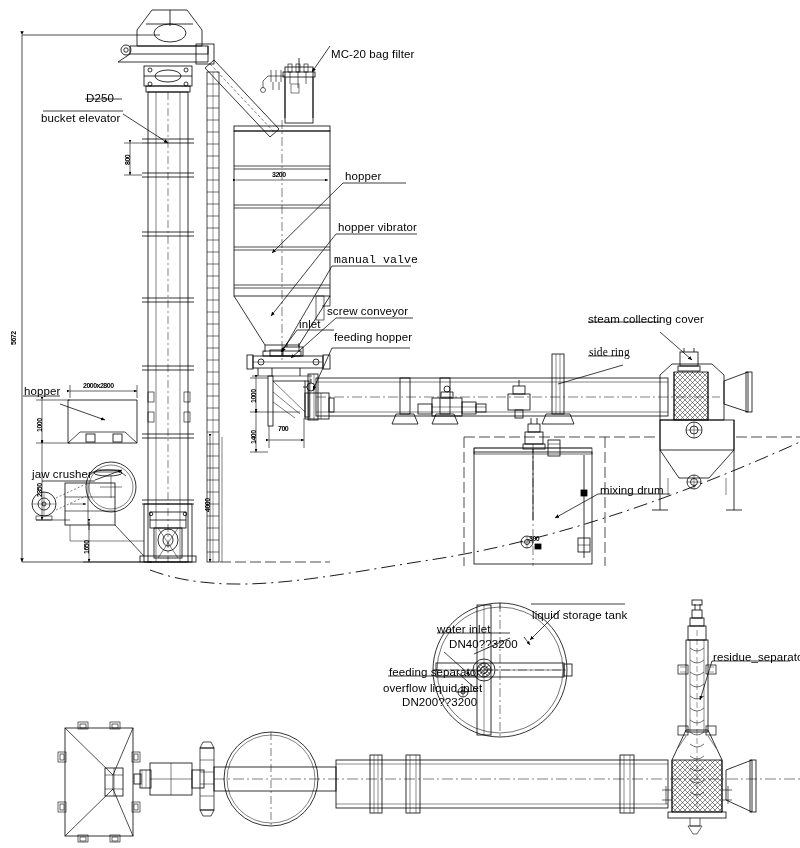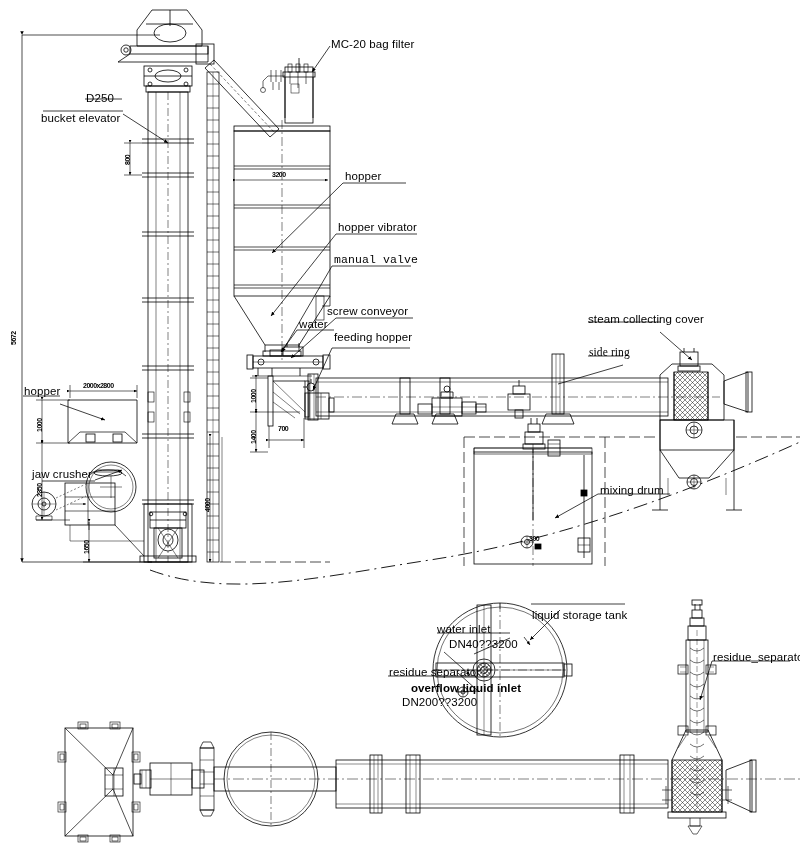--- a/index.html
+++ b/index.html
@@ -667,7 +667,7 @@
   <div class="lbl" style="left:86px;top:92px;">D250</div>
   <div class="lbl" style="left:41px;top:112px;">bucket elevator</div>
 
-  <div class="lbl" style="left:331px;top:38px;">MC-20 bag filter</div>
+  <div class="lbl" style="left:331px;top:48px;">MC-20 bag filter</div>
 
   <div class="lbl" style="left:345px;top:170px;">hopper</div>
 

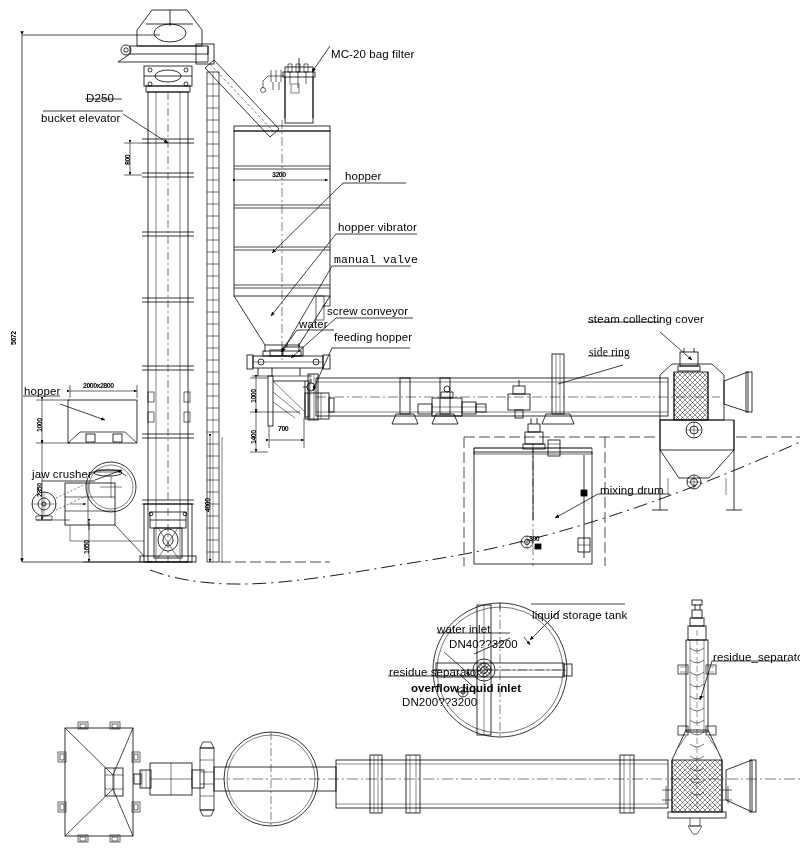--- a/index.html
+++ b/index.html
@@ -677,7 +677,7 @@
 
   <div class="lbl" style="left:327px;top:305px;">screw conveyor</div>
 
-  <div class="lbl" style="left:299px;top:318px;">water</div>
+  <div class="lbl" style="left:299px;top:318px;">inlet</div>
 
   <div class="lbl" style="left:334px;top:331px;">feeding hopper</div>
 

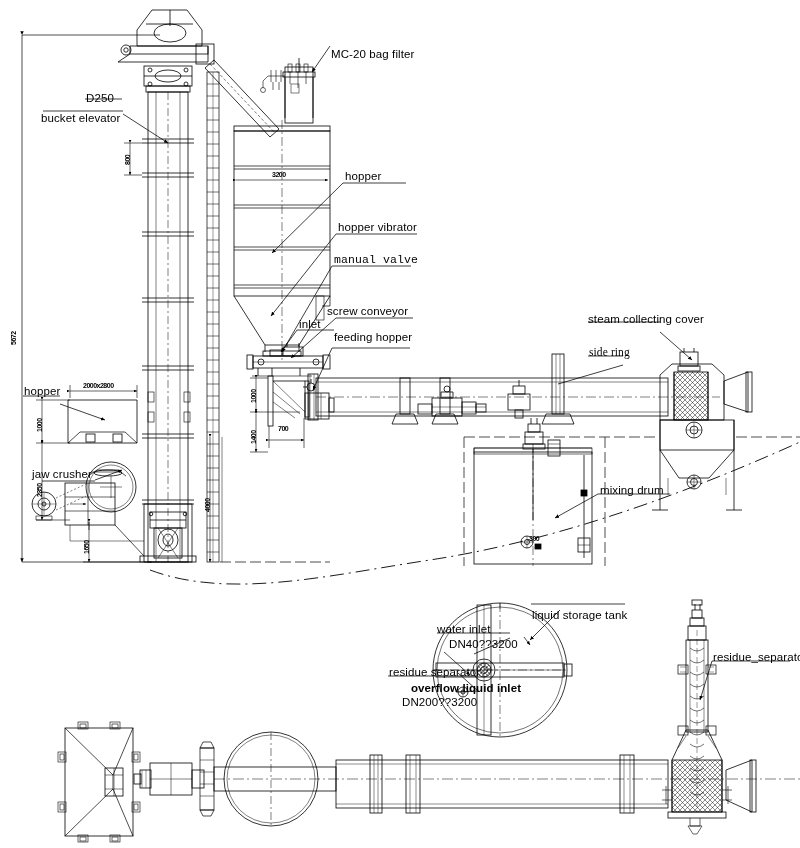--- a/index.html
+++ b/index.html
@@ -696,7 +696,7 @@
   <div class="lbl" style="left:437px;top:623px;">water inlet</div>
   <div class="lbl" style="left:449px;top:638px;">DN40??3200</div>
 
-  <div class="lbl" style="left:389px;top:666px;">residue separator</div>
+  <div class="lbl" style="left:389px;top:666px;">feeding separator</div>
   <div class="lbl" style="left:411px;top:682px;font-weight:bold;">overflow liquid inlet</div>
   <div class="lbl" style="left:402px;top:696px;">DN200??3200</div>
 

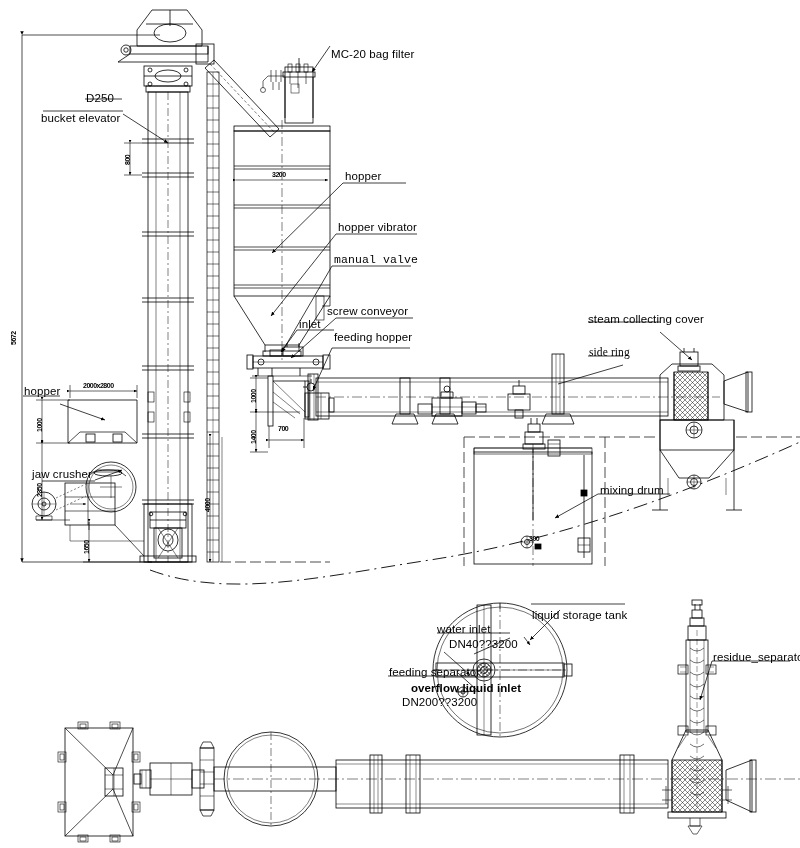--- a/index.html
+++ b/index.html
@@ -697,7 +697,7 @@
   <div class="lbl" style="left:449px;top:638px;">DN40??3200</div>
 
   <div class="lbl" style="left:389px;top:666px;">feeding separator</div>
-  <div class="lbl" style="left:411px;top:682px;font-weight:bold;">overflow liquid inlet</div>
+  <div class="lbl" style="left:383px;top:682px;">overflow liquid inlet</div>
   <div class="lbl" style="left:402px;top:696px;">DN200??3200</div>
 
   <div class="lbl" style="left:713px;top:651px;">residue_separator</div>

